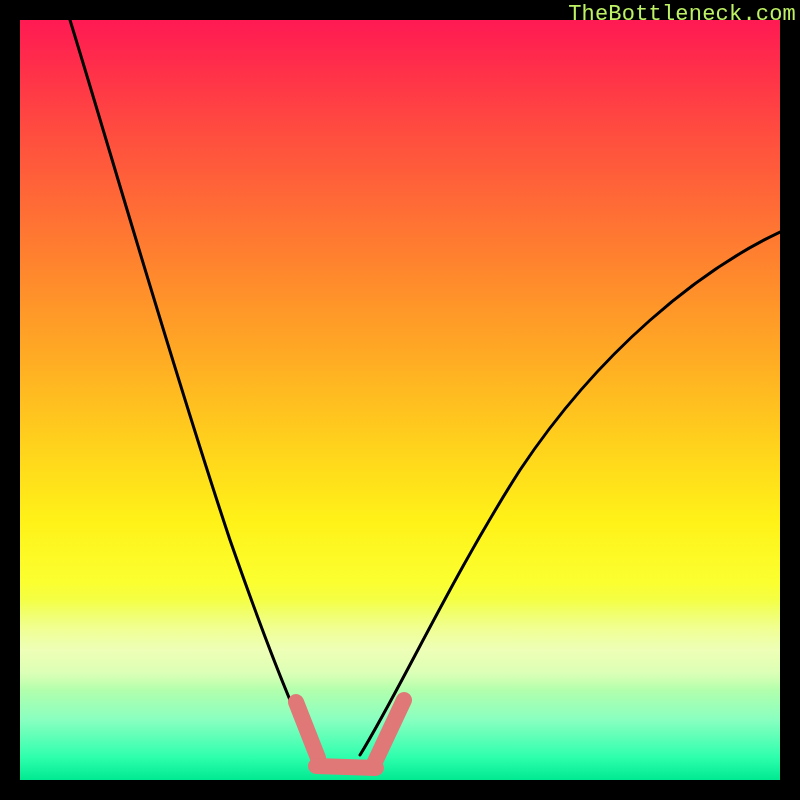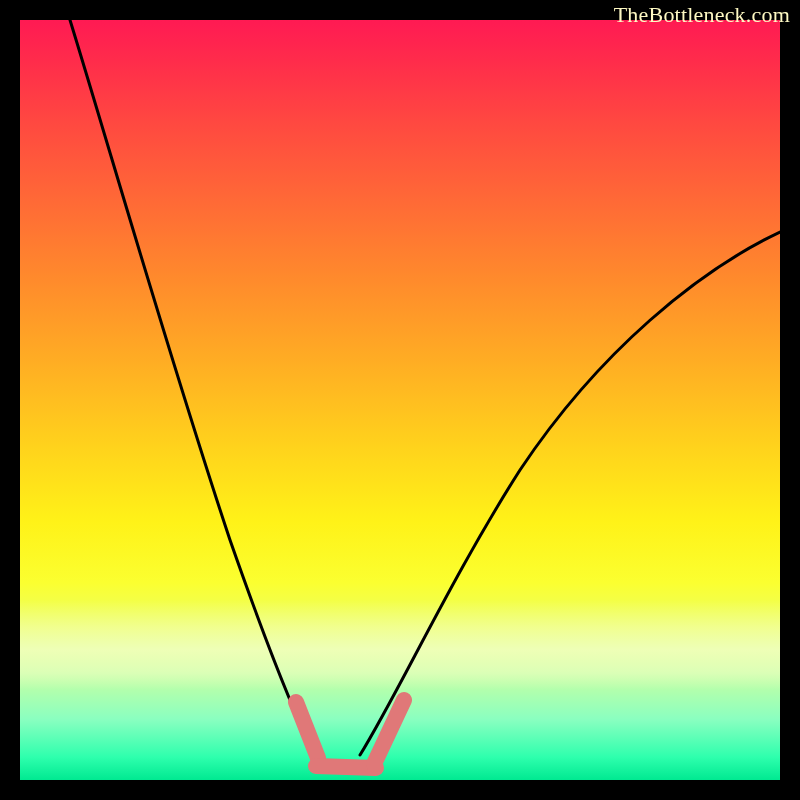--- a/index.html
+++ b/index.html
@@ -13,9 +13,9 @@
   .watermark {
     position: absolute;
     top: 2px;
-    right: 10px;
-    color: #fef9c3;
-    font-family: Liberation Serif, serif;
+    right: 4px;
+    color: #bef264;
+    font-family: Liberation Mono, monospace;
     font-size: 22px;
     letter-spacing: 0.2px;
     z-index: 10;

